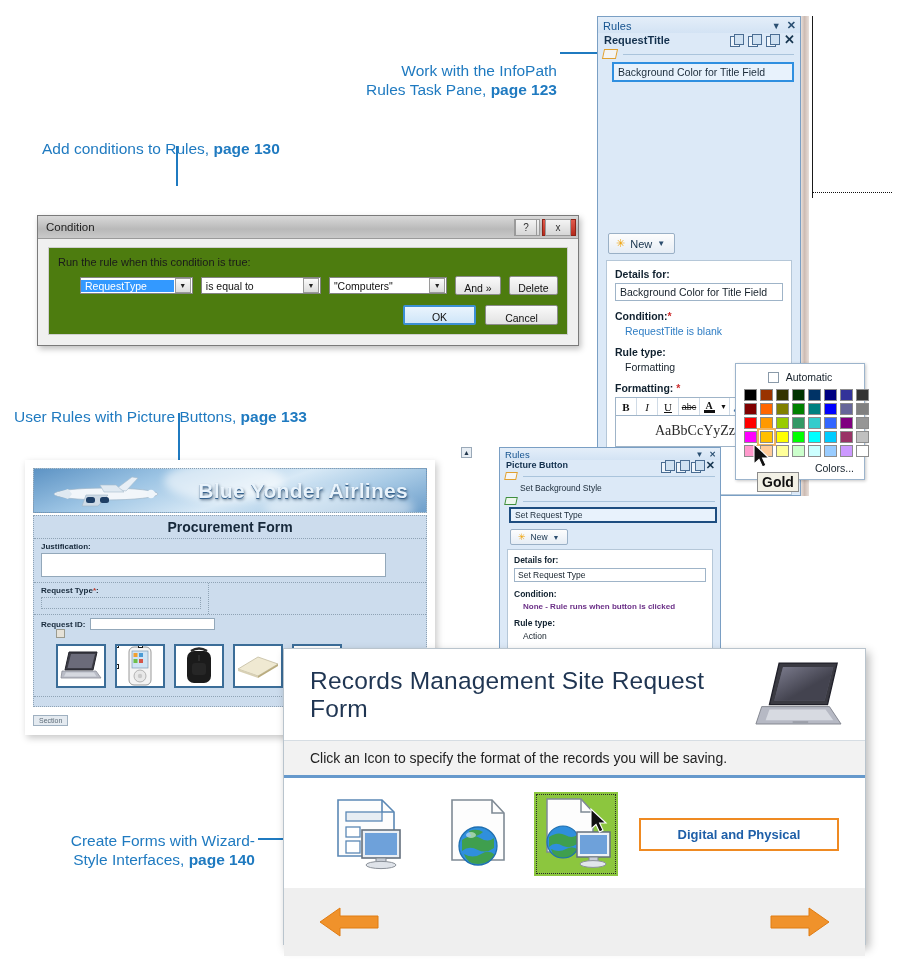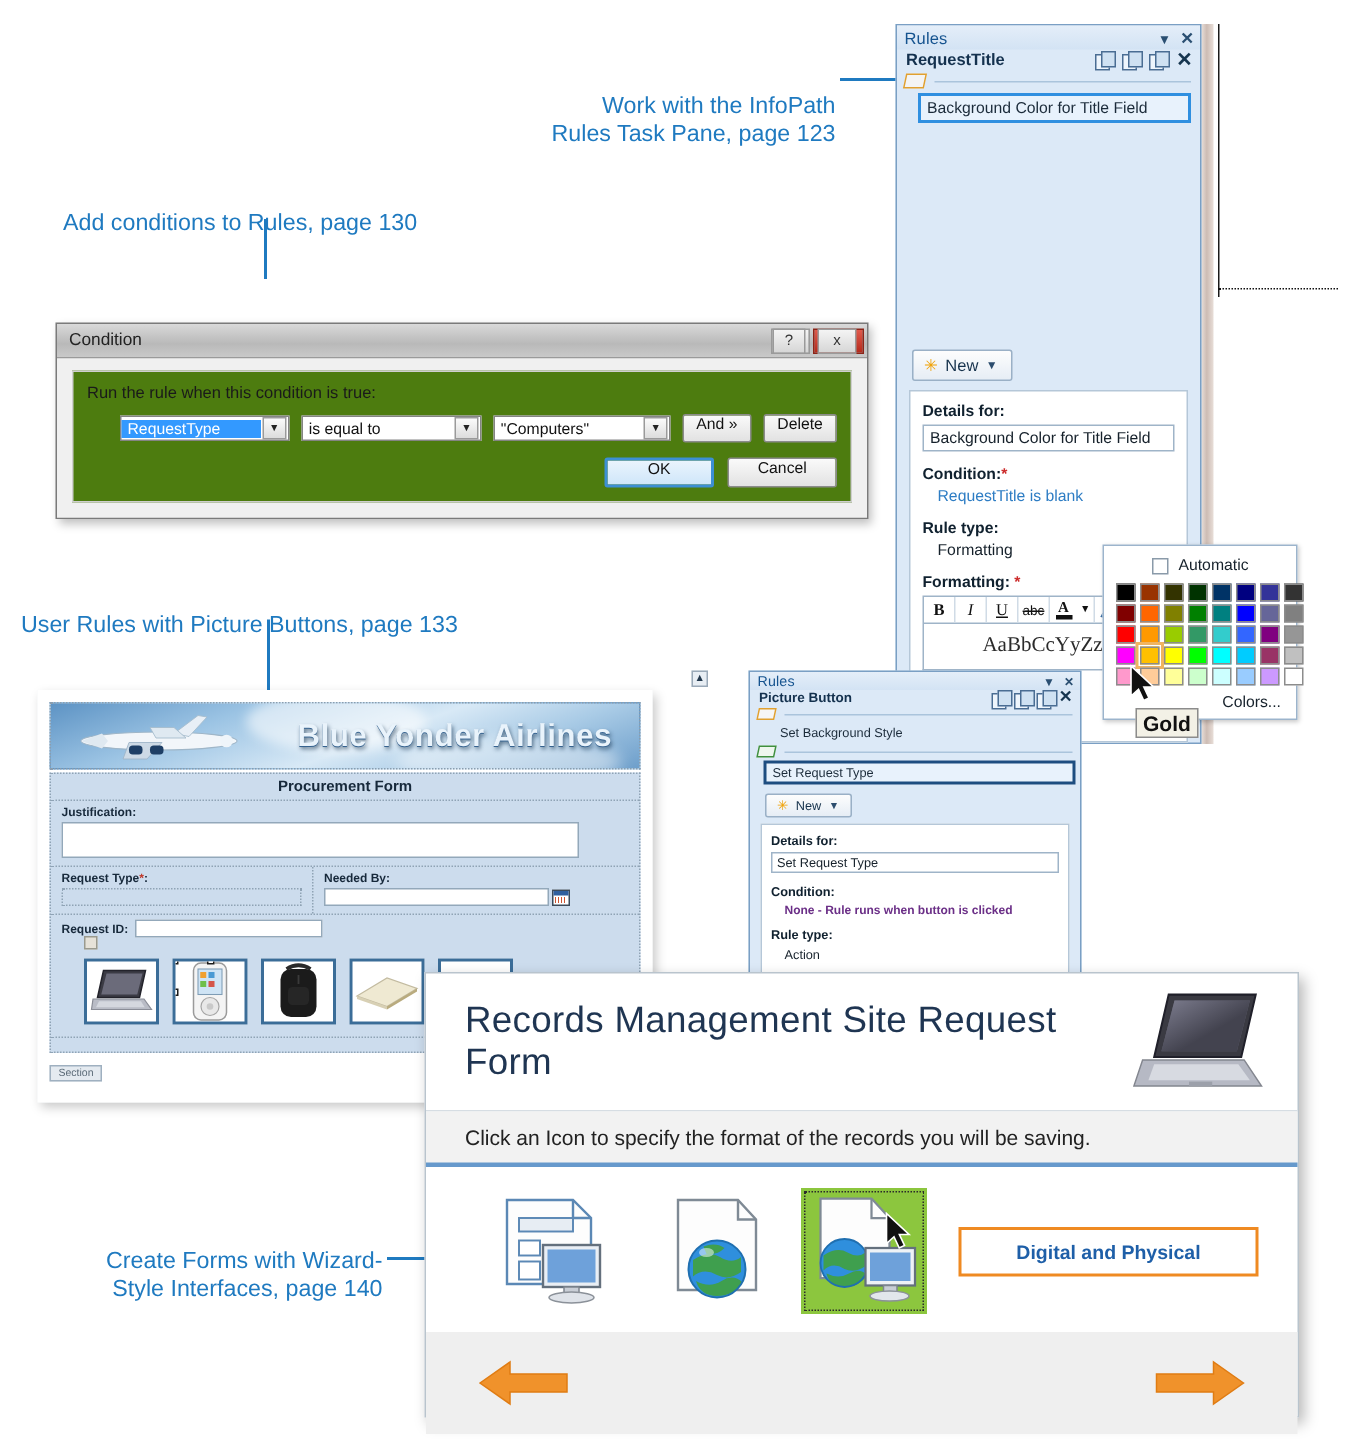--- a/index.html
+++ b/index.html
@@ -18,7 +18,7 @@
     font-family:"Liberation Sans", sans-serif;
     white-space:pre-line;
   }
-  .callout b { font-weight:normal; color:#1f7ac0; }
+  .callout b { font-weight:bold; color:#1f7ac0; }
   .leader-h { background:#1f7ac0; height:1.5px; }
   .leader-v { background:#1f7ac0; width:1.5px; }
 

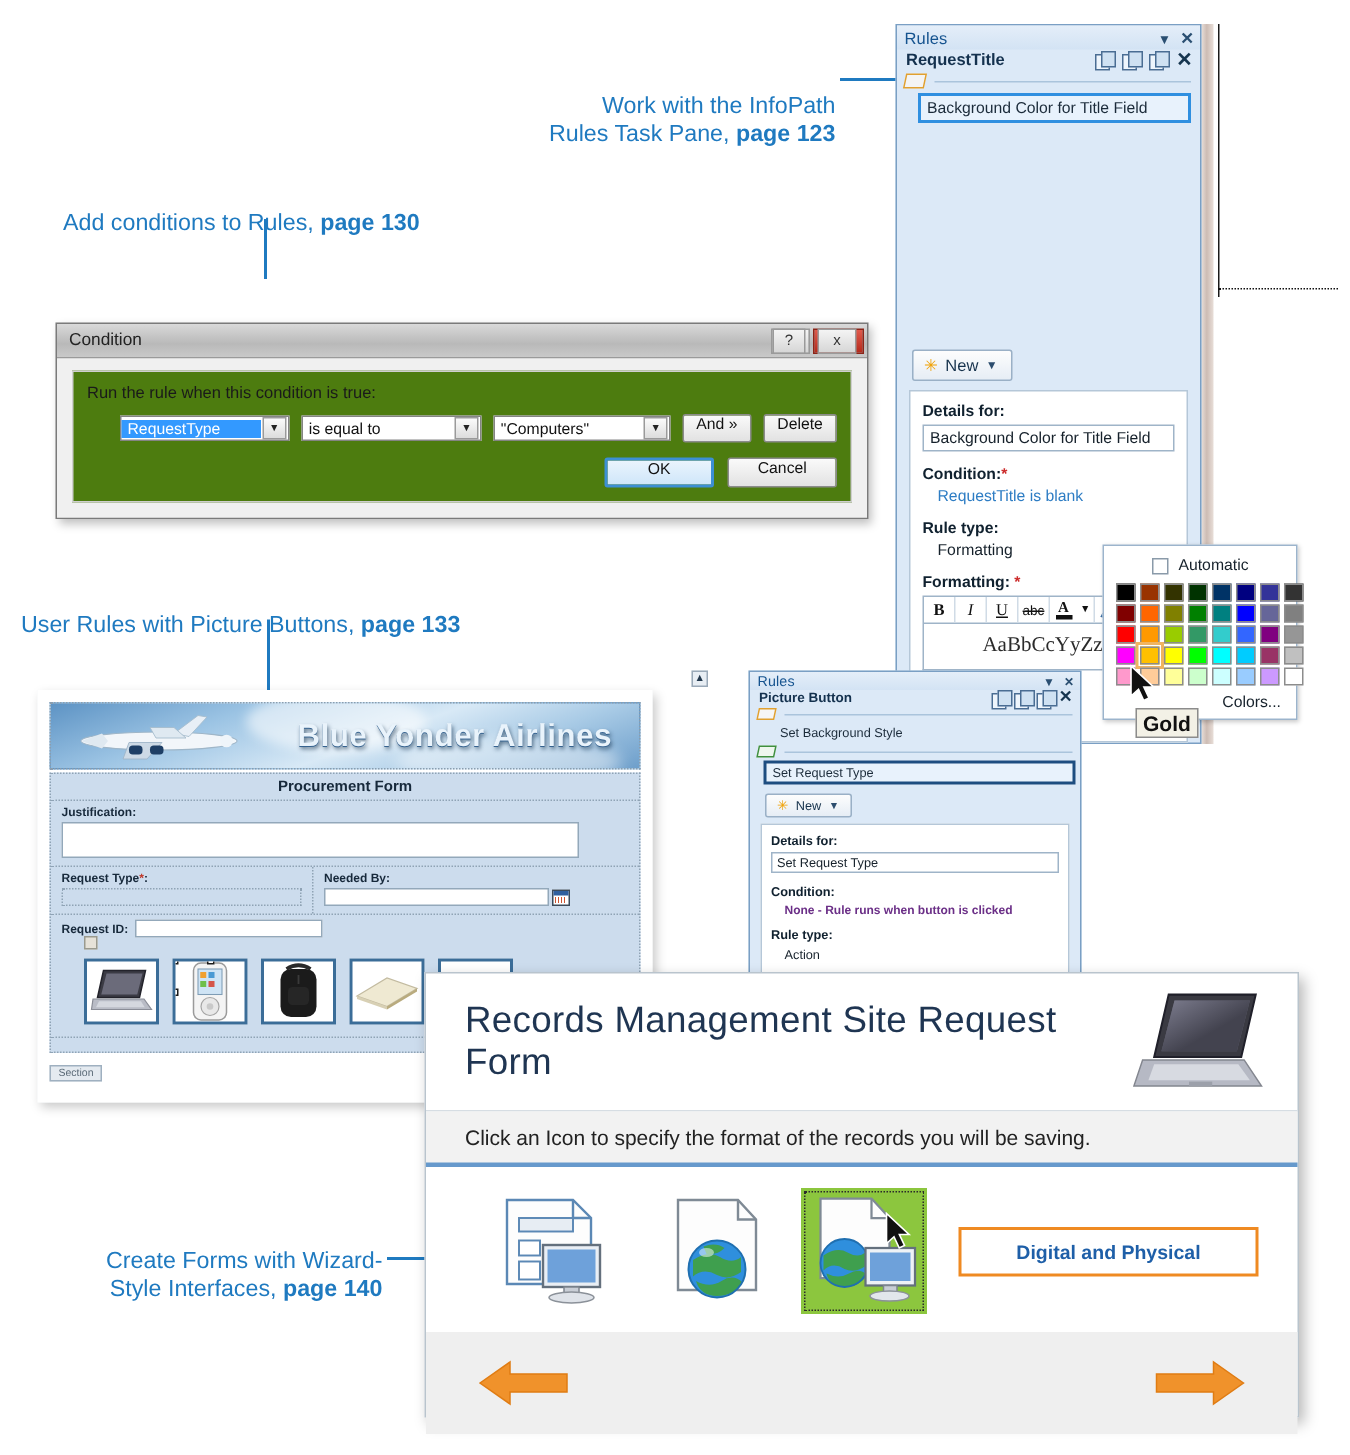--- a/index.html
+++ b/index.html
@@ -151,7 +151,7 @@
   }
   .pbtn {
     height:19px; border:1px solid #8b8b8b; background:linear-gradient(#fafafa,#e2e2e2);
-    display:flex; align-items:flex-start; justify-content:center; font-size:10.5px; color:#111;
+    display:flex; align-items:flex-end; justify-content:center; font-size:10.5px; color:#111;
     border-radius:2px;
   }
   .pbtn.def { border:2px solid #3c8fd4; background:linear-gradient(#eaf4fd,#cfe6f9); }

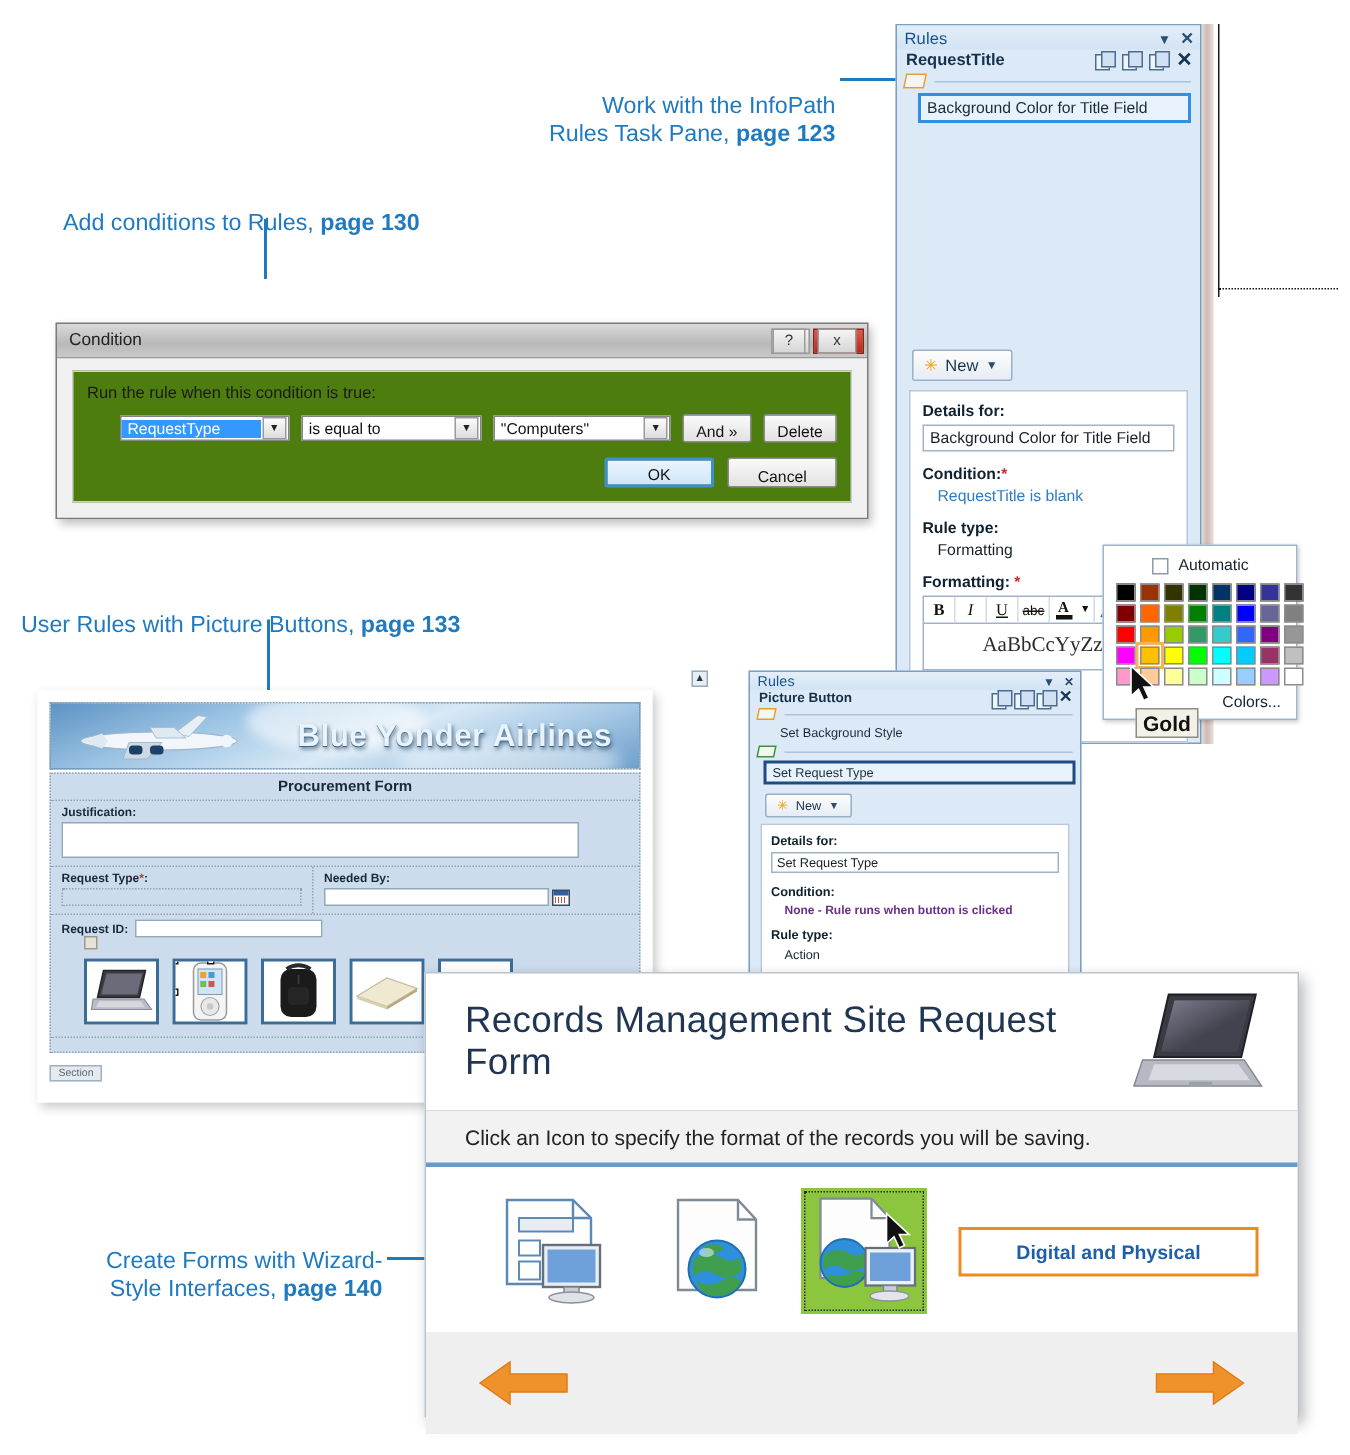--- a/index.html
+++ b/index.html
@@ -180,7 +180,7 @@
   .plane { position:absolute; left:12px; top:6px; z-index:4; }
 
   .sec { background:#ccdced; border:1px dotted #8fa3b5; }
-  .sec-hdr { text-align:center; font-size:10px; font-weight:bold; color:#17293b; padding:3px 0; border-bottom:1px dotted #8fa3b5;}
+  .sec-hdr { text-align:center; font-size:14px; font-weight:bold; color:#17293b; padding:3px 0; border-bottom:1px dotted #8fa3b5;}
   .fld { padding:3px 7px 5px 7px; border-bottom:1px dotted #8fa3b5;}
   .fld-lbl { font-size:8px; font-weight:bold; color:#17293b; margin-bottom:2px; }
   .fld-lbl .req { color:#c0392b; }

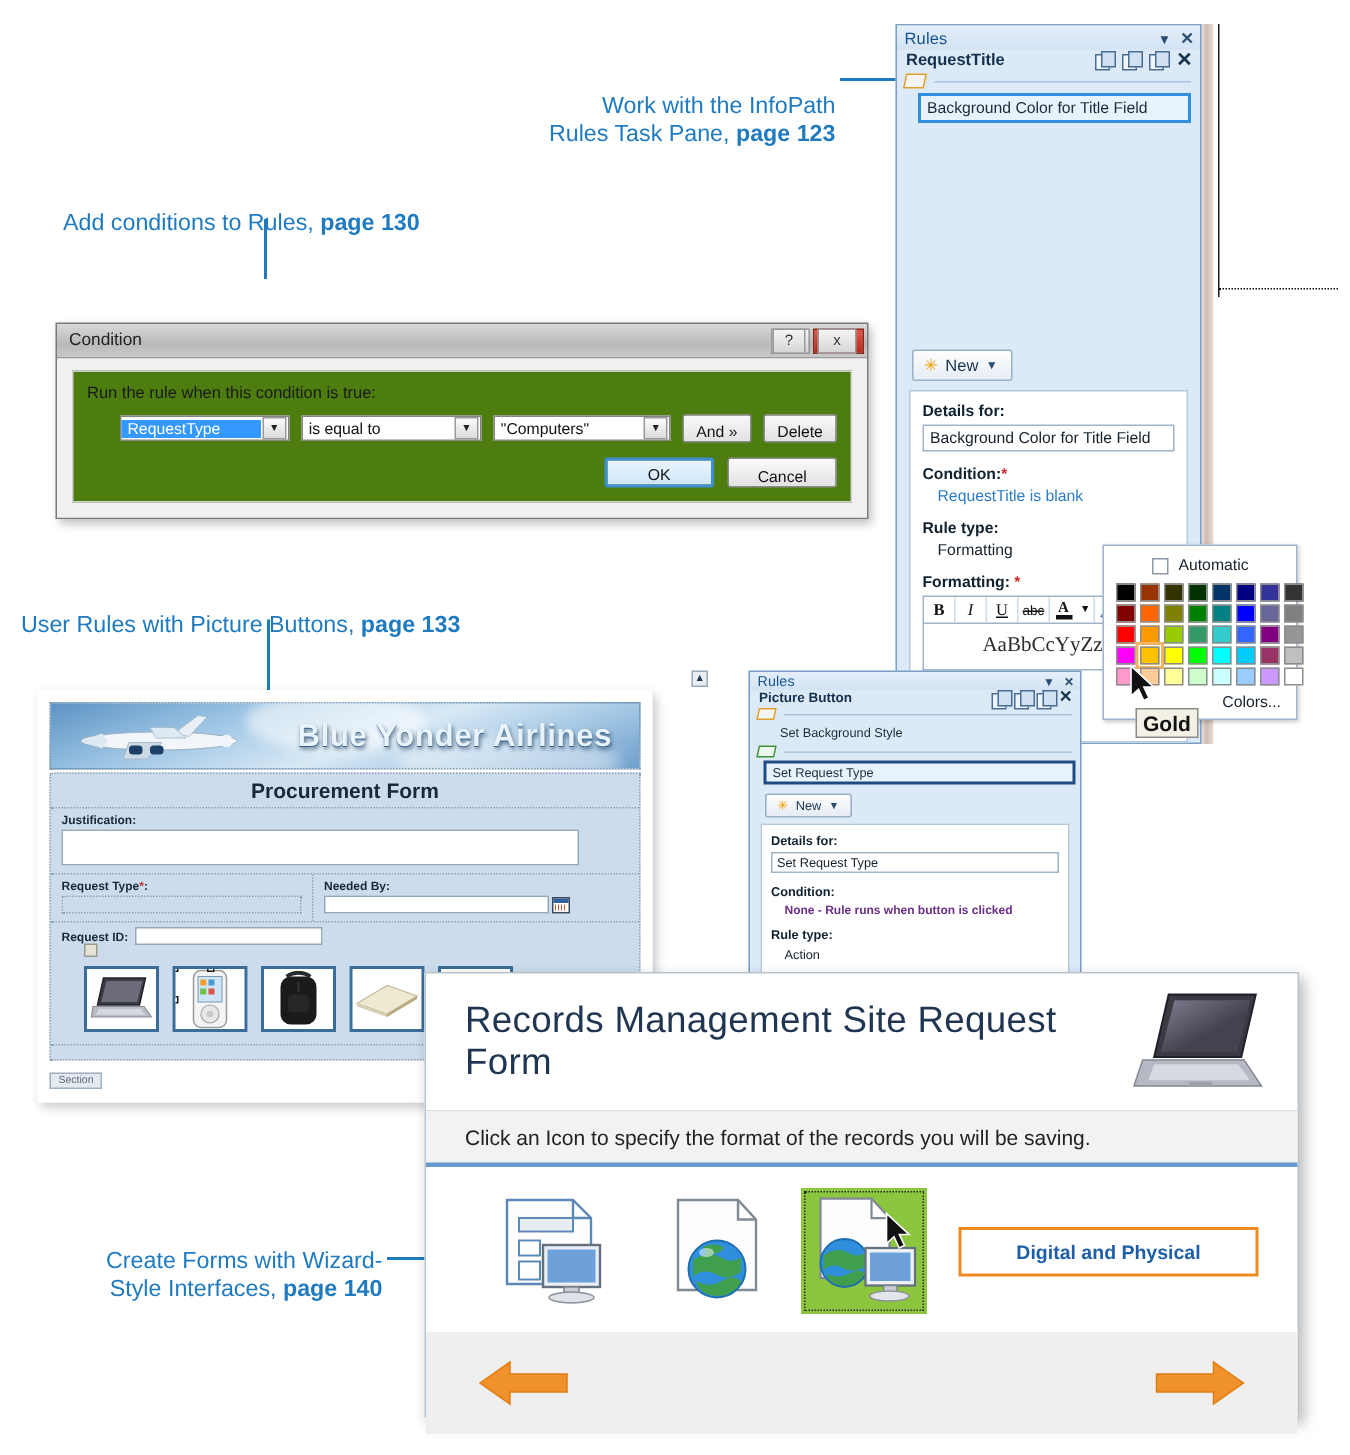--- a/index.html
+++ b/index.html
@@ -472,16 +472,6 @@
             <span>Request Type</span><span class="req">*</span><span>:</span>
           </div>
           <div class="inp dashed" style="width:160px;"></div>
-        </div>
-        <div class="fld" style="flex:1; border-bottom:none;">
-          <div class="fld-lbl">Needed By:</div>
-          <div style="display:flex; align-items:center; gap:2px;">
-            <div class="inp" style="width:150px;"></div>
-            <span style="width:12px;height:11px;border:1px solid #3b4a5a;background:#fff;display:inline-block;position:relative;">
-              <span style="position:absolute;left:0;top:0;right:0;height:3px;background:#2f5f9e;"></span>
-              <span style="position:absolute;left:1px;top:4px;width:8px;height:4px;background:repeating-linear-gradient(90deg,#c53,#c53 1px,#fff 1px,#fff 2px);"></span>
-            </span>
-          </div>
         </div>
       </div>
 

